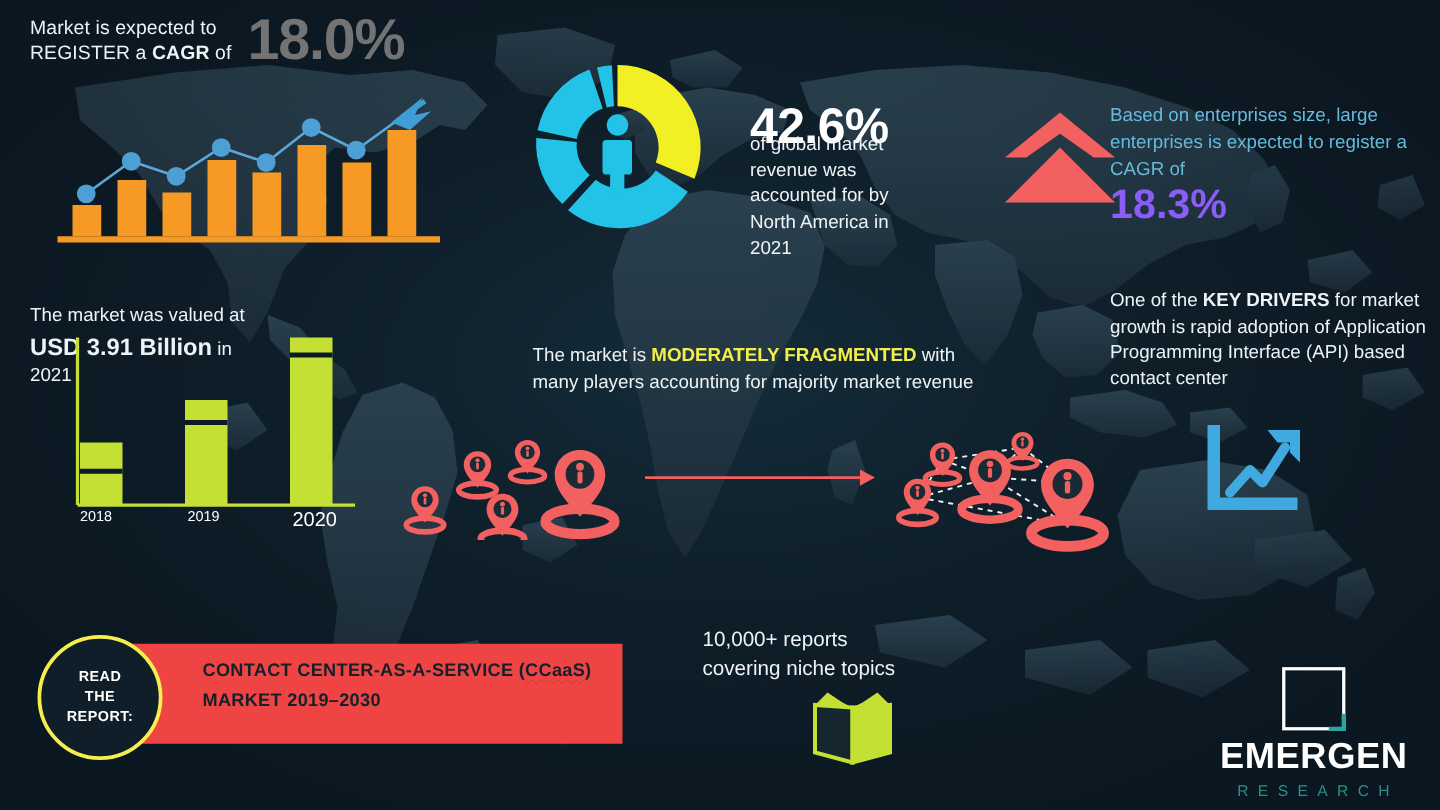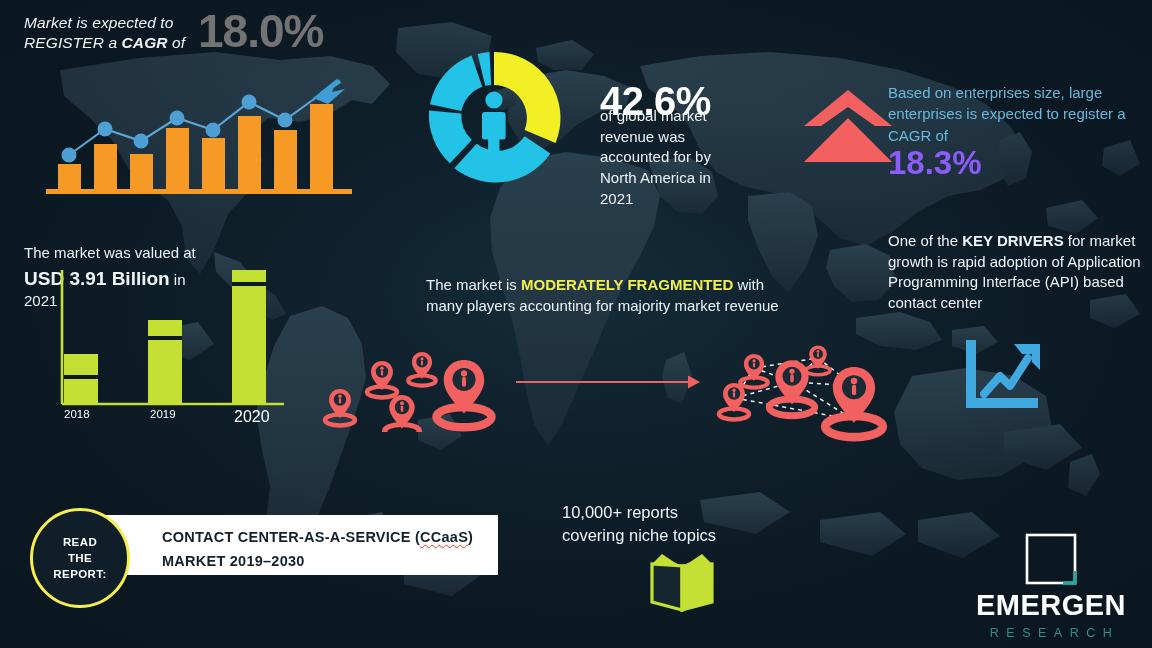--- a/index.html
+++ b/index.html
@@ -178,7 +178,7 @@
   </svg>
   <div id="vignette"></div>
 
-  <div class="abs txt t-head" style="left:24px; top:13px; width:190px;font-style:italic;">
+  <div class="abs txt t-head" style="left:24px; top:13px; width:190px;">
     <div>Market is expected to</div>
     <div class="nowrap"><span>REGISTER a </span><span class="b">CAGR</span><span> of</span></div>
   </div>

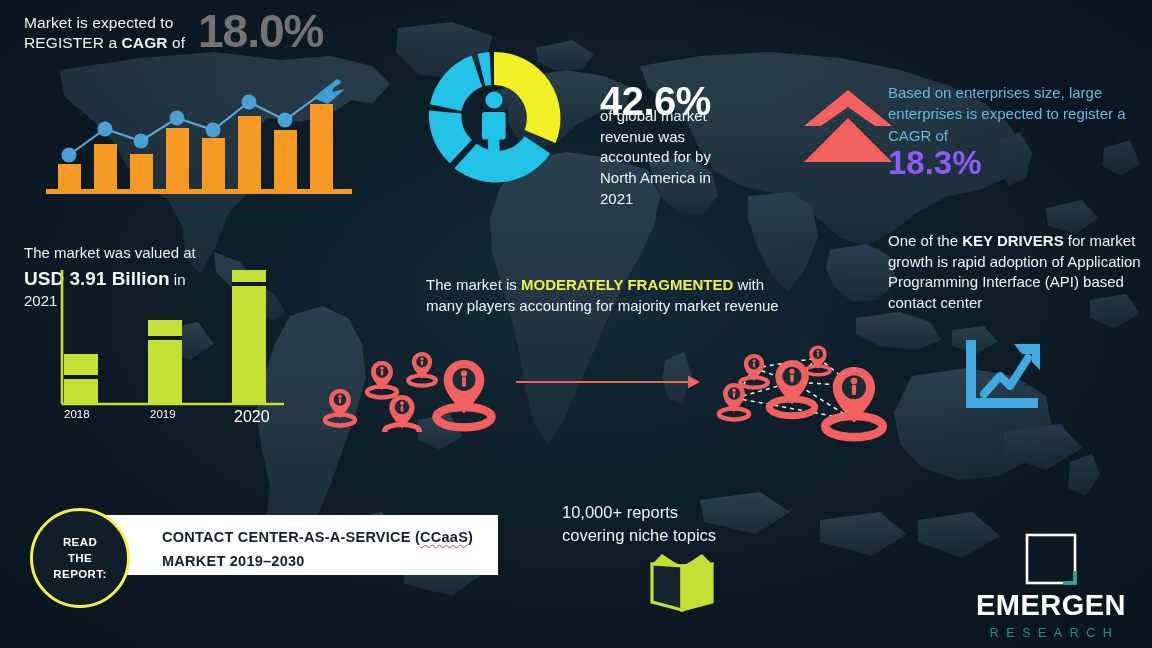--- a/index.html
+++ b/index.html
@@ -51,8 +51,8 @@
 
   
   #cta-bar {
-    left: 100px; top: 515px; width: 398px; height: 60px;
-    background: #ffffff;
+    left: 100px; top: 515px; width: 398px; height: 80px;
+    background: #ef4444;
   }
   #cta-bar .line {
     color: #14202a; font-size: 14.5px; font-weight: bold; letter-spacing: .25px;

